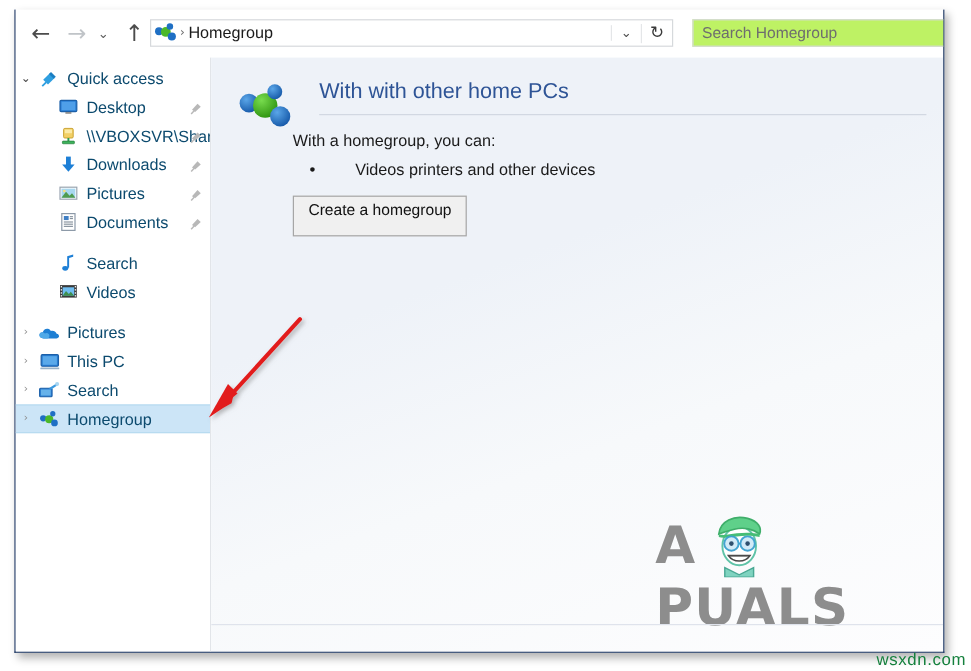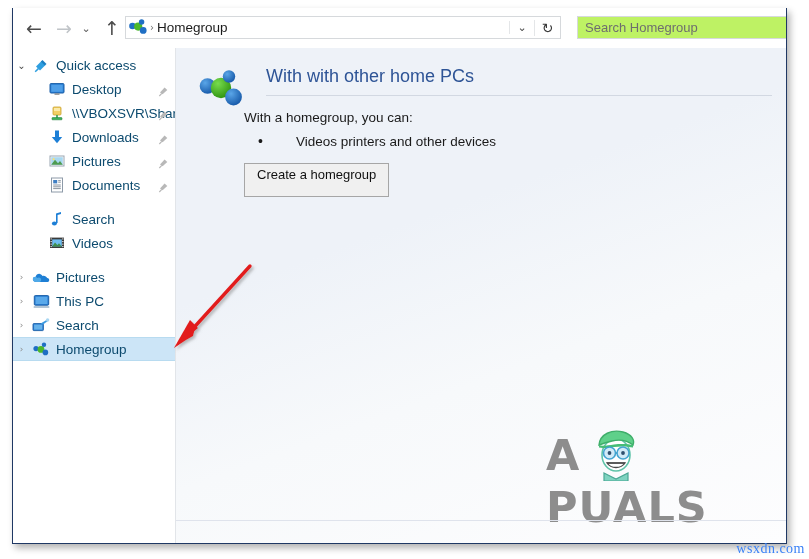--- a/index.html
+++ b/index.html
@@ -368,8 +368,8 @@
     right: 4px;
     bottom: 2px;
     font-size: 14px;
-    color: #3b82f6;
-    font-family: Liberation Serif, serif;
+    color: #15803d;
+    font-family: Liberation Sans, sans-serif;
     letter-spacing: 0.5px;
   }
 </style>

